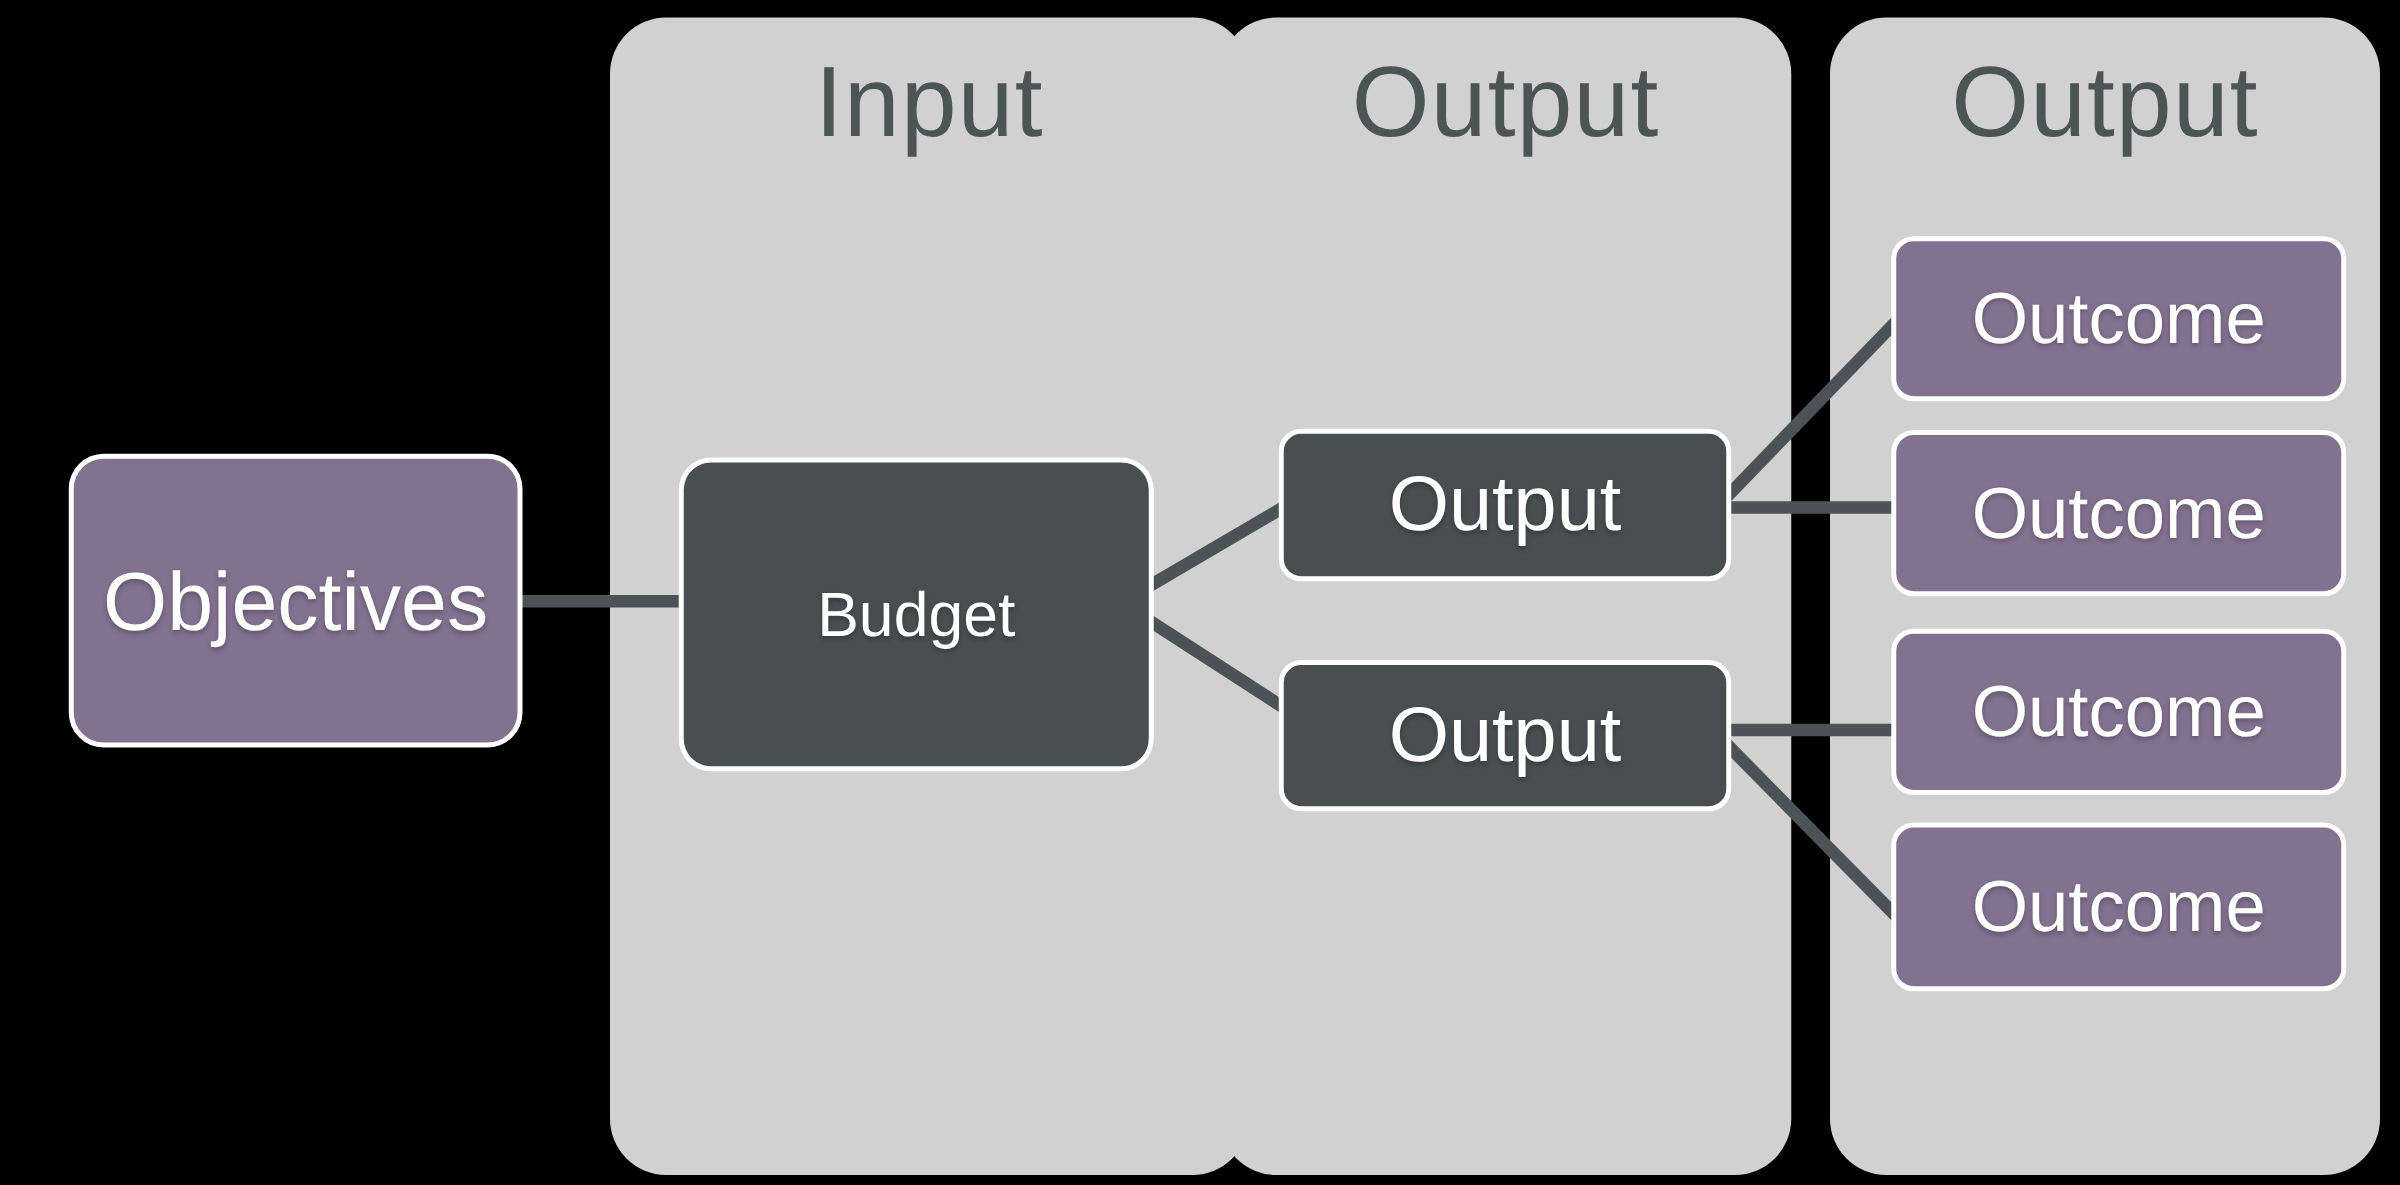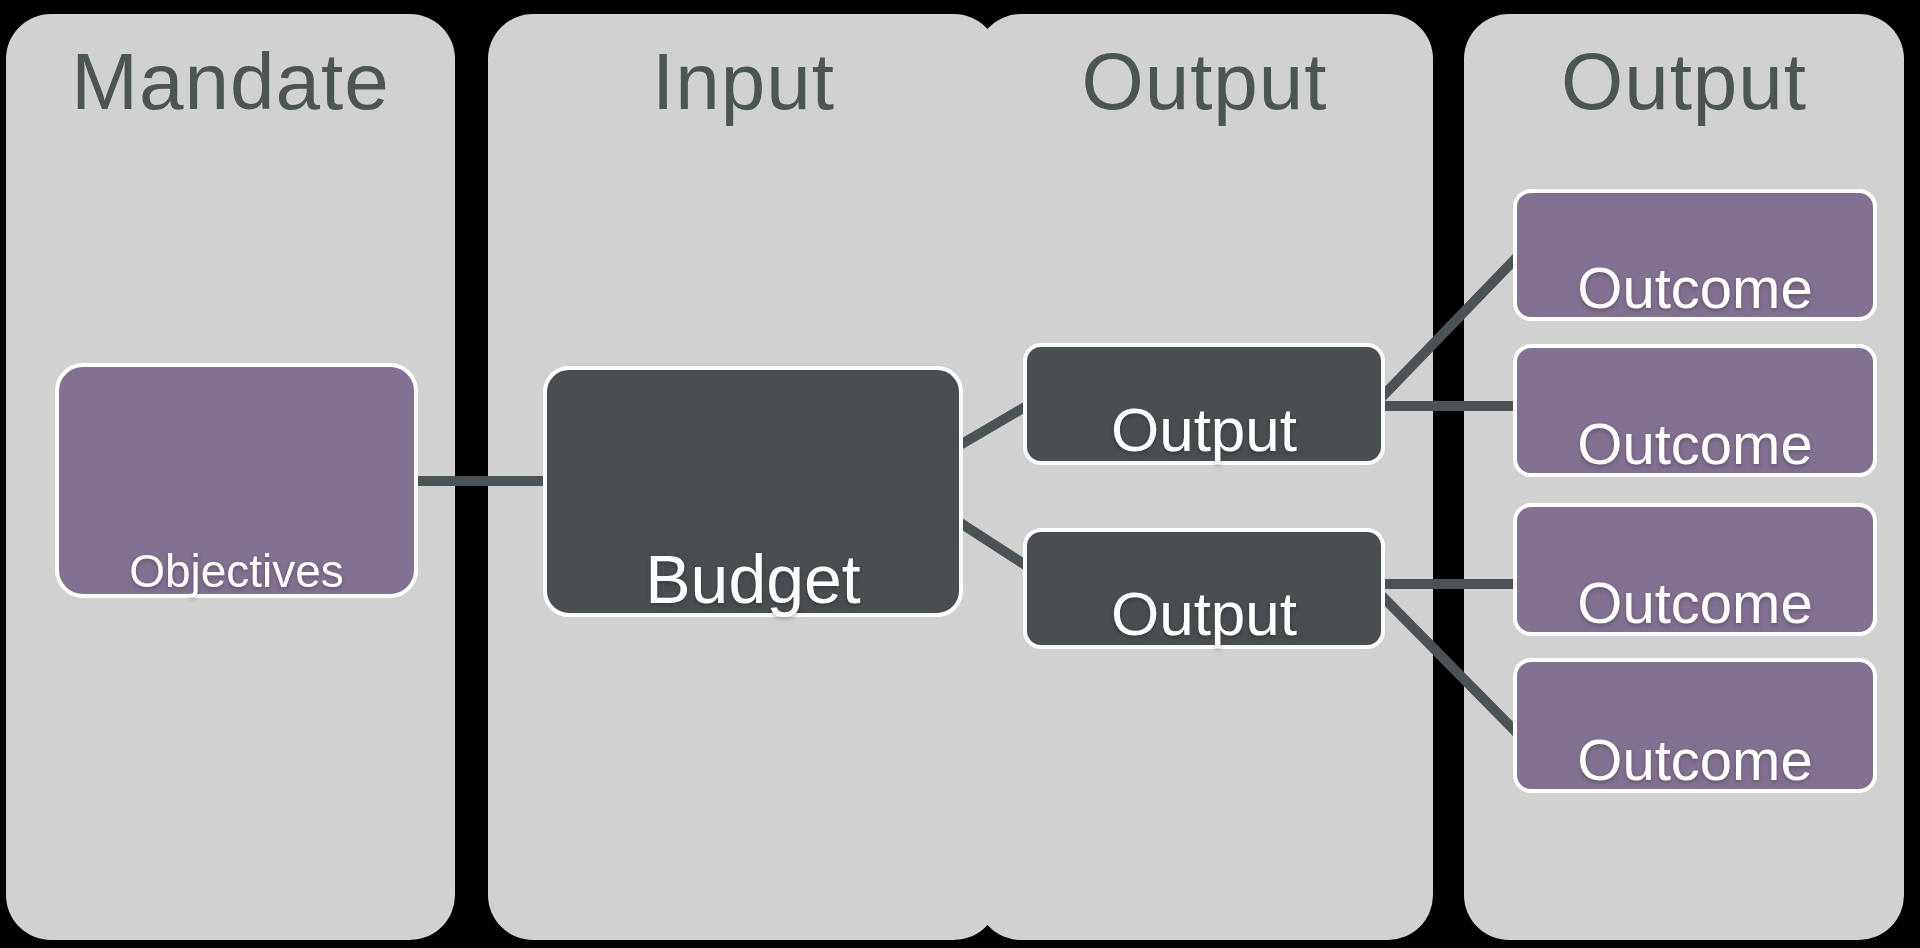--- a/index.html
+++ b/index.html
@@ -66,9 +66,6 @@
 
 <div class="canvas">
 
-  <div class="column col-1">
-    <div class="column-header">Mandate</div>
-  </div>
   <div class="column col-2">
     <div class="column-header">Input</div>
   </div>

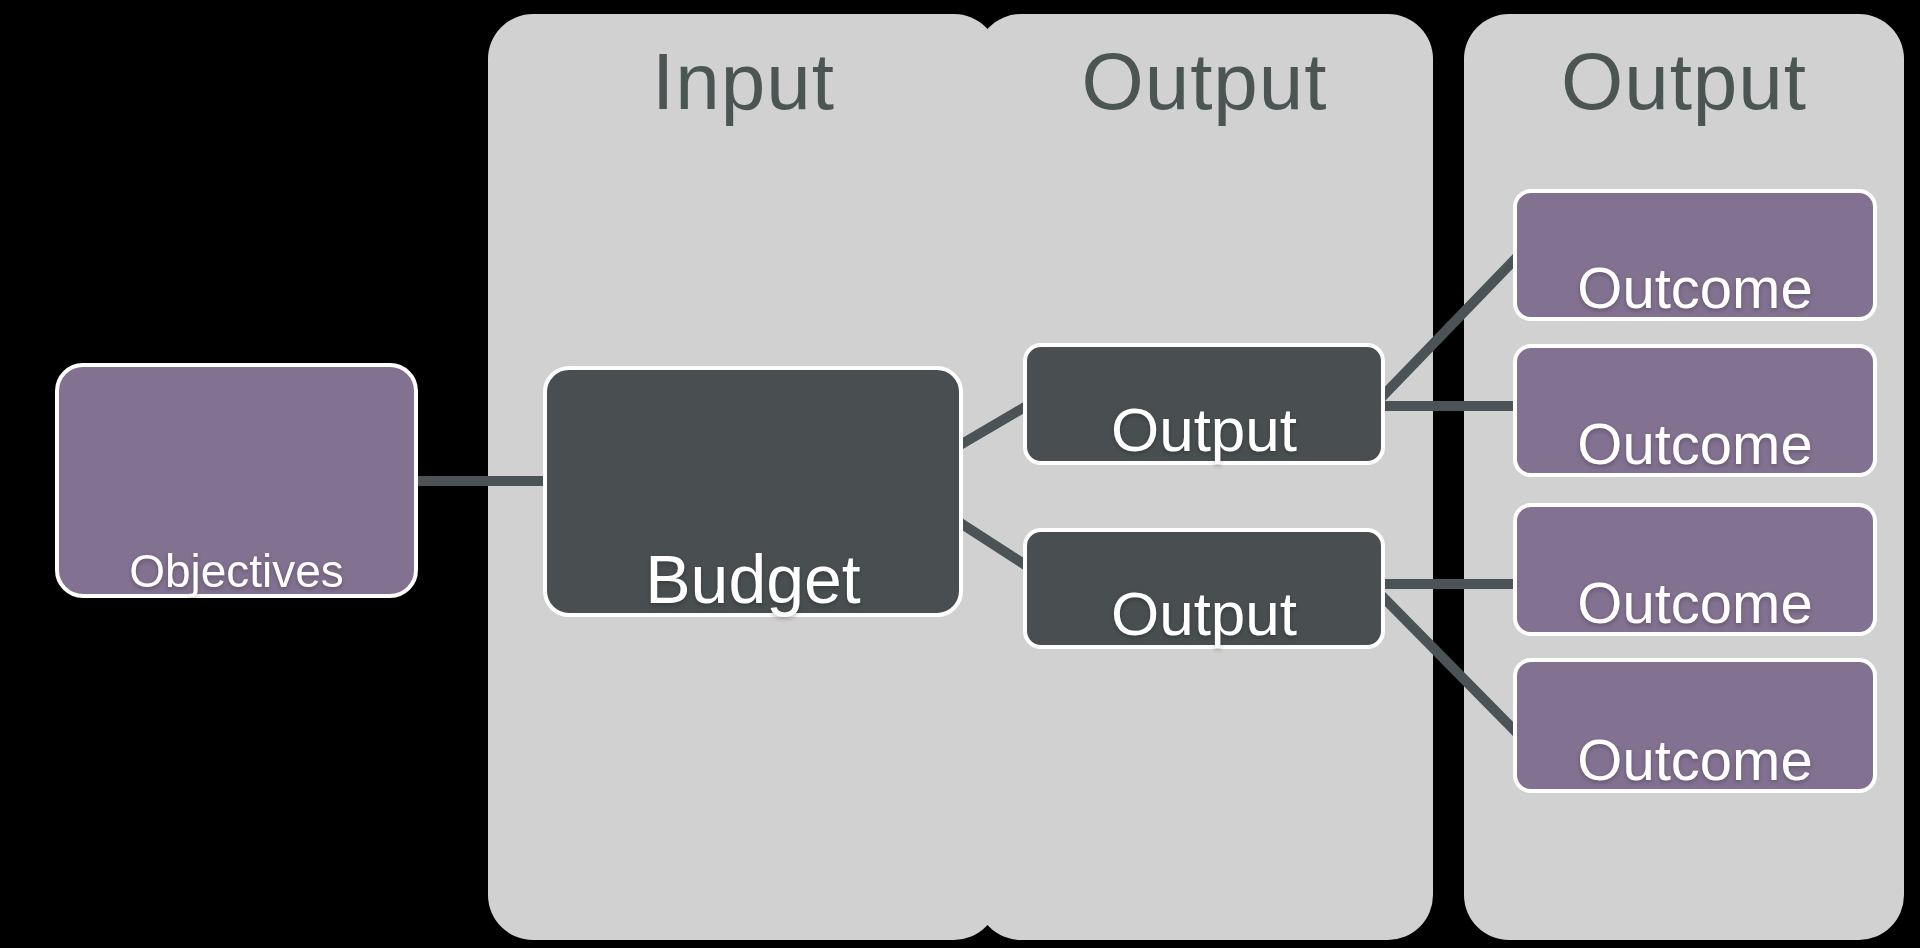--- a/index.html
+++ b/index.html
@@ -42,7 +42,7 @@
 
   .node{
     position:absolute;
-    display:flex;align-items:flex-end;justify-content:center;
+    display:flex;align-items:center;justify-content:center;
     color:var(--box-text);
     border:4px solid var(--box-border);
     text-shadow:0 2px 4px rgba(0,0,0,0.25);

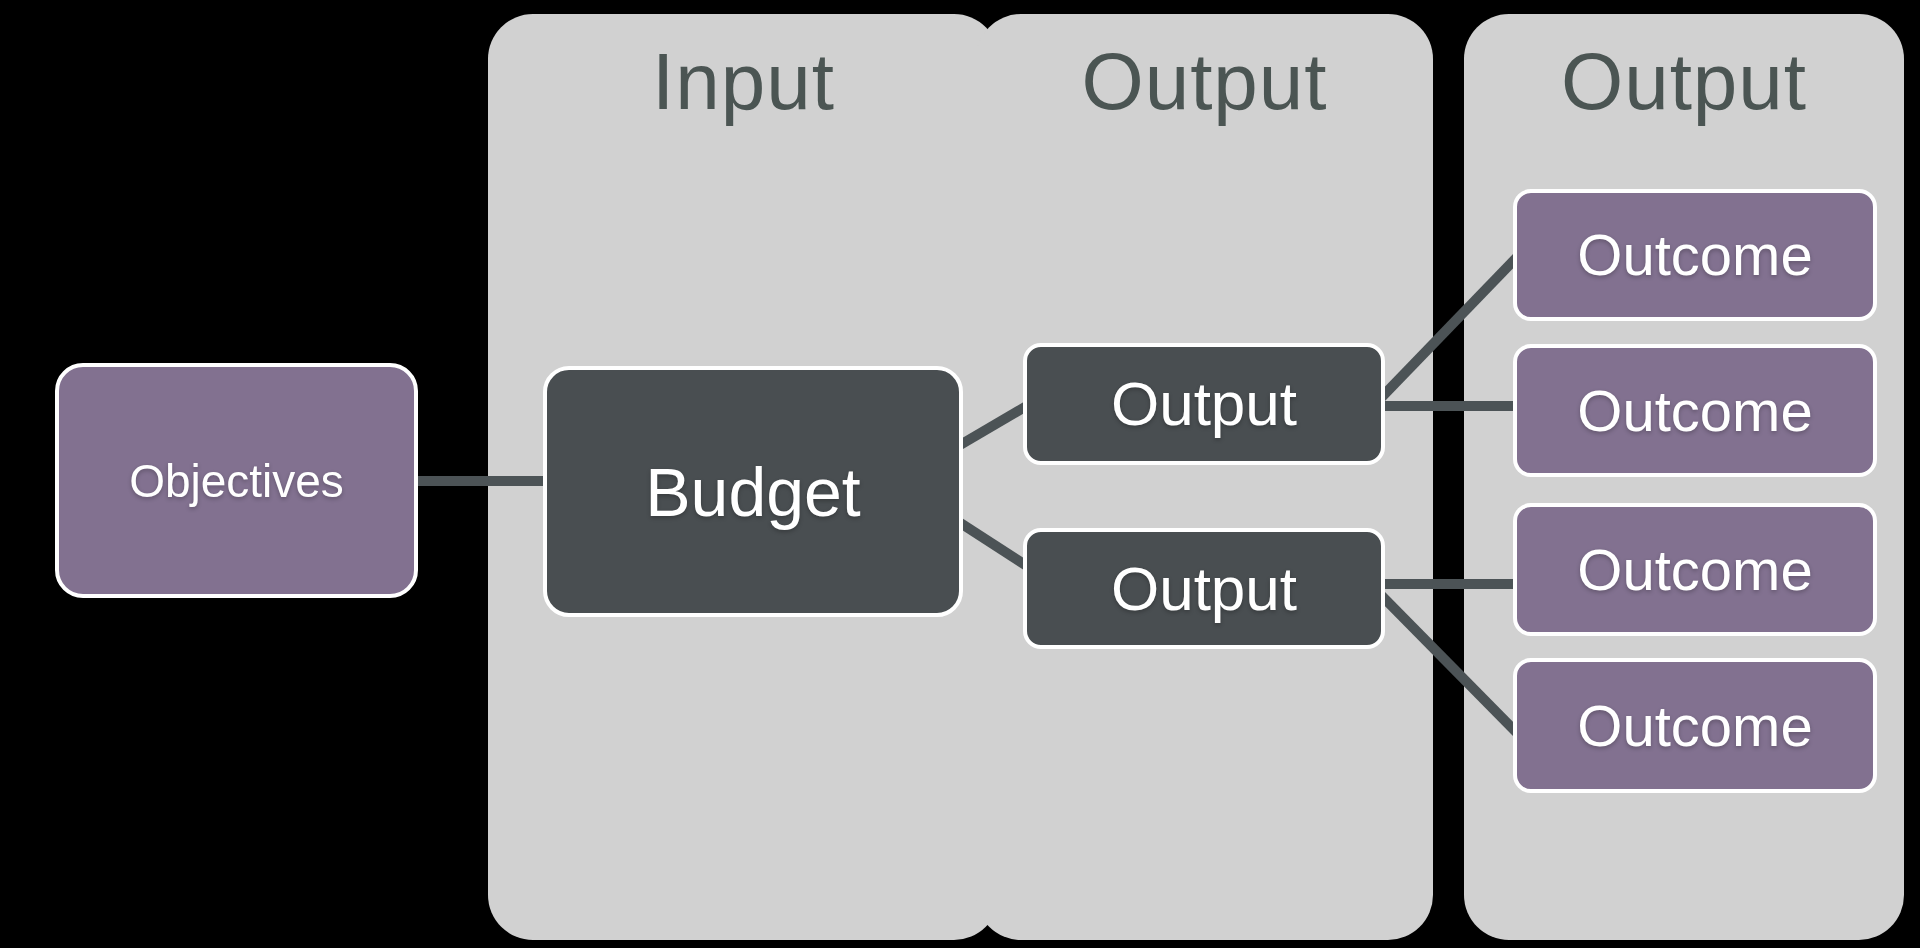--- a/index.html
+++ b/index.html
@@ -51,7 +51,7 @@
   .node.purple{background:var(--accent-purple)}
   .node.dark{background:var(--dark-slate)}
 
-  .node-objectives{left:55px;top:363px;width:363px;height:235px;border-radius:28px;font-size:46px}
+  .node-objectives{left:55px;top:363px;width:363px;height:235px;border-radius:28px;font-size:66px}
   .node-budget{left:543px;top:366px;width:420px;height:251px;border-radius:26px;font-size:68px}
   .node-output-1{left:1023px;top:343px;width:362px;height:122px;border-radius:18px;font-size:62px}
   .node-output-2{left:1023px;top:528px;width:362px;height:121px;border-radius:18px;font-size:62px}

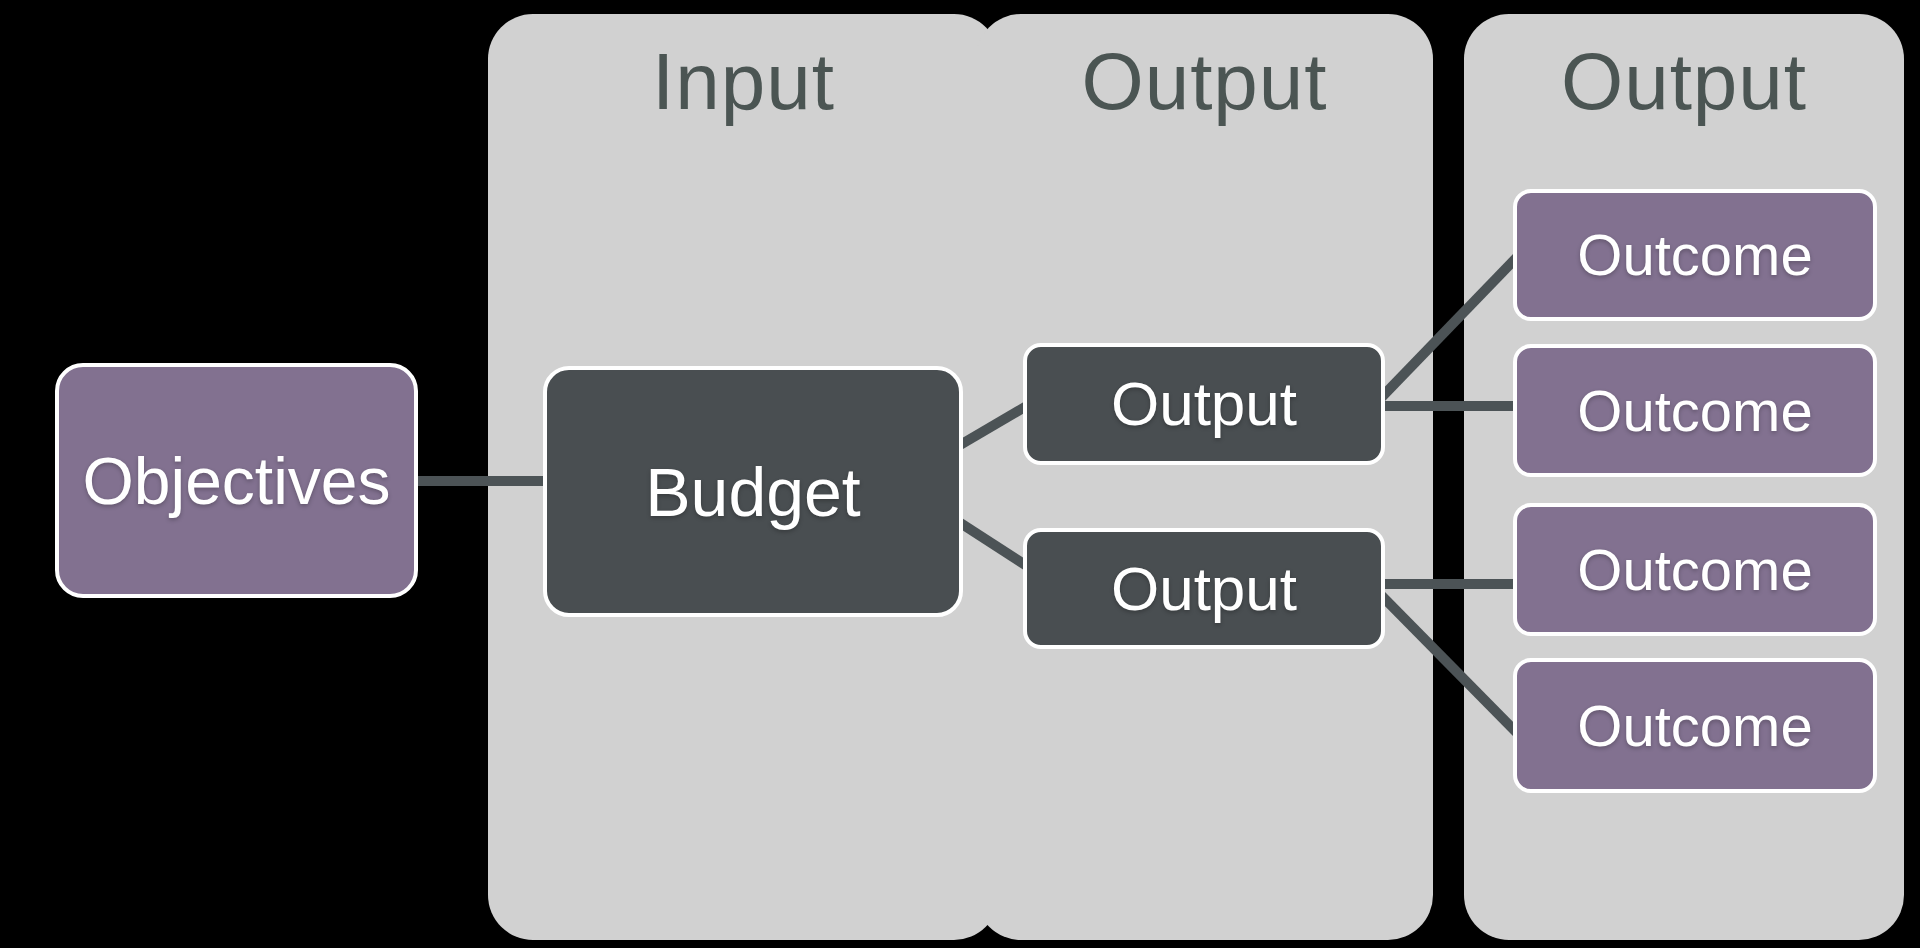--- a/index.html
+++ b/index.html
@@ -52,7 +52,7 @@
   .node.dark{background:var(--dark-slate)}
 
   .node-objectives{left:55px;top:363px;width:363px;height:235px;border-radius:28px;font-size:66px}
-  .node-budget{left:543px;top:366px;width:420px;height:251px;border-radius:26px;font-size:68px}
+  .node-budget{left:543px;top:366px;width:380px;height:251px;border-radius:26px;font-size:50px}
   .node-output-1{left:1023px;top:343px;width:362px;height:122px;border-radius:18px;font-size:62px}
   .node-output-2{left:1023px;top:528px;width:362px;height:121px;border-radius:18px;font-size:62px}
   .node-outcome{left:1513px;width:364px;border-radius:18px;font-size:58px}

